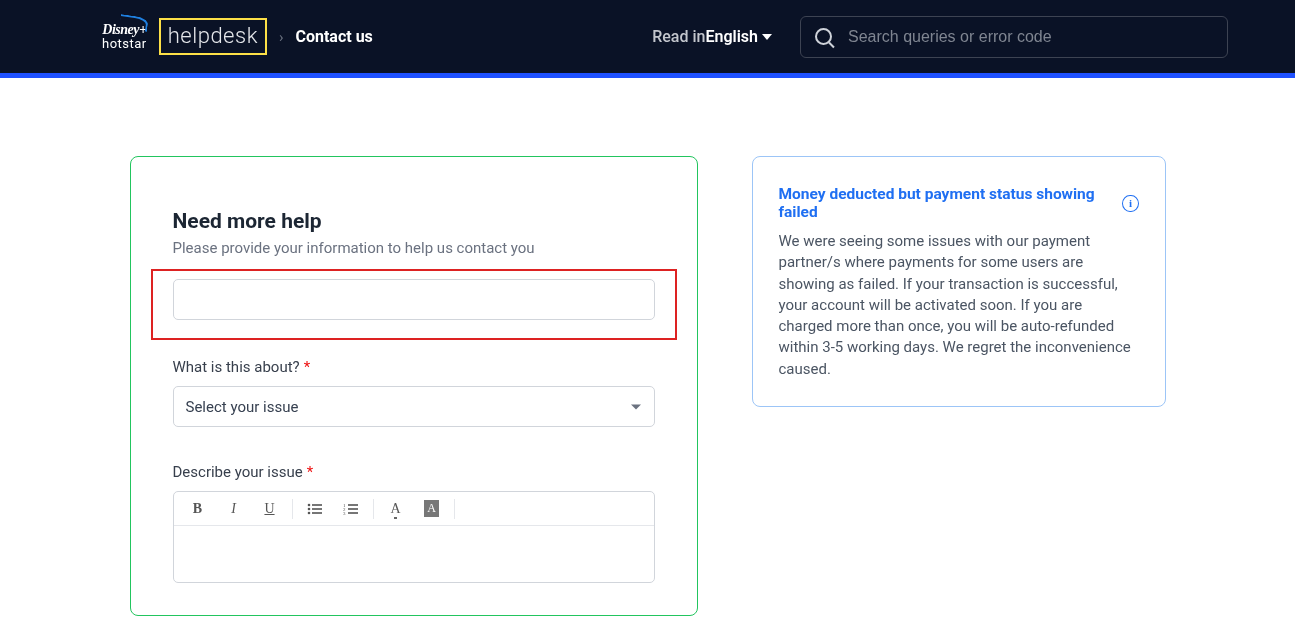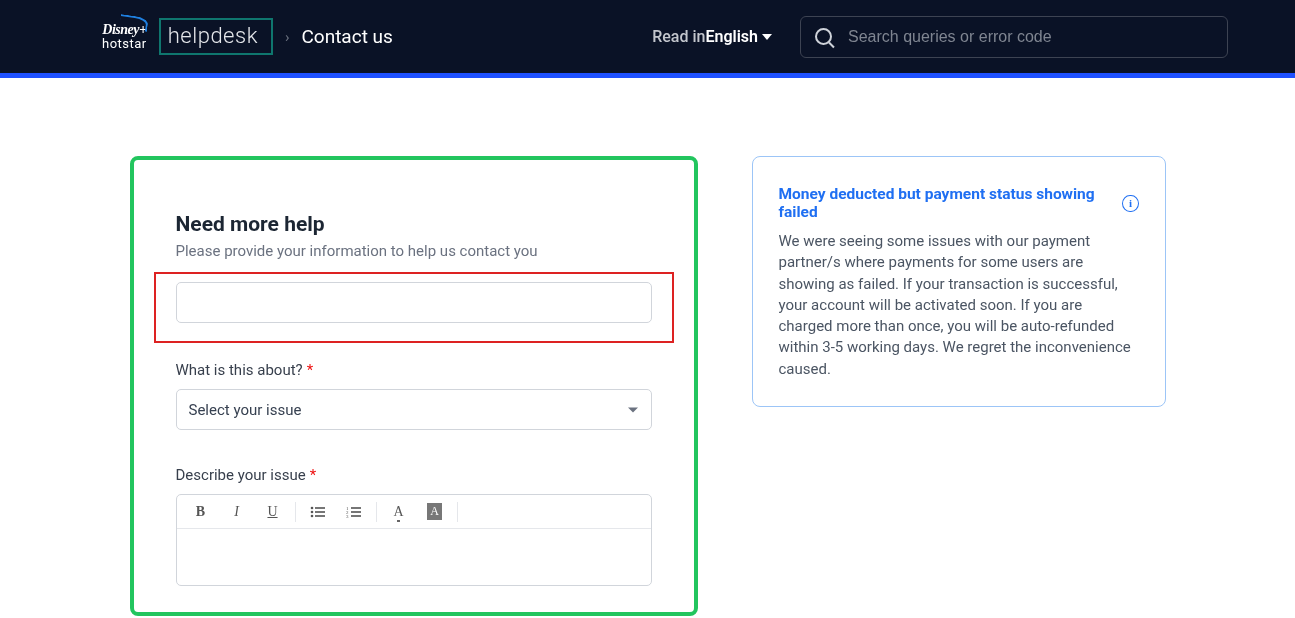--- a/index.html
+++ b/index.html
@@ -52,8 +52,8 @@
     margin-top: -2px;
   }
   .helpdesk-box {
-    border: 2px solid #0f766e;
-    padding: 3px 13px 5px 7px;
+    border: 2px solid #fde047;
+    padding: 3px 7px 5px 7px;
     margin-left: 4px;
   }
   .helpdesk-text {

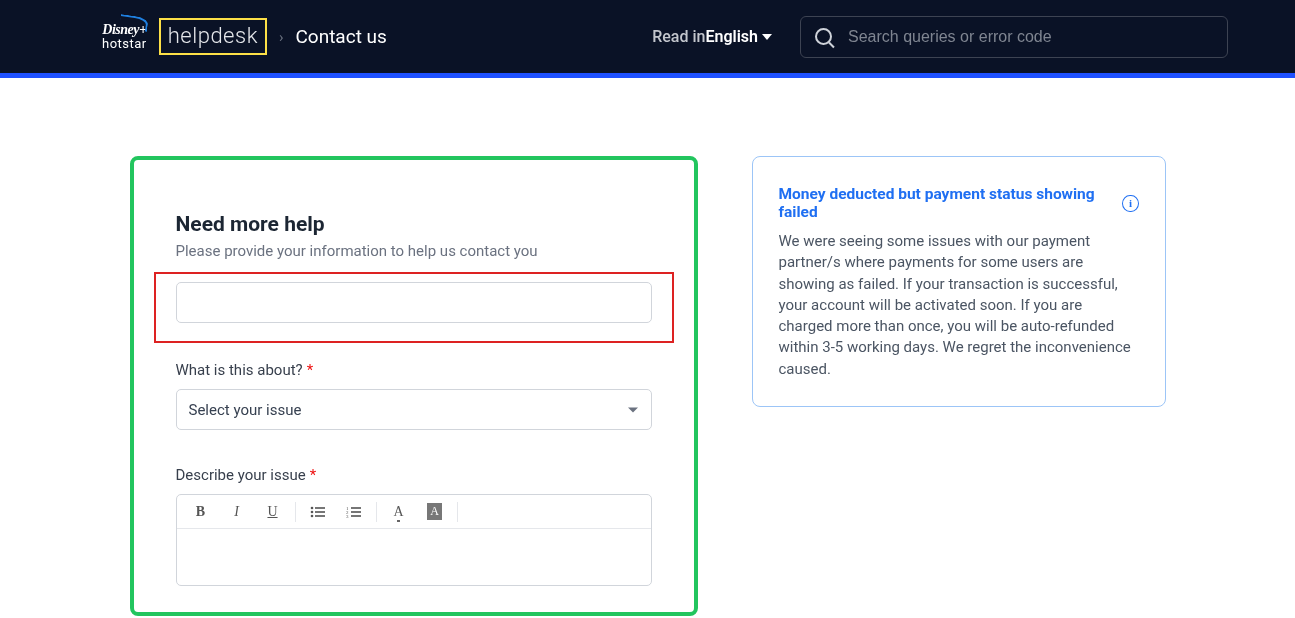--- a/index.html
+++ b/index.html
@@ -69,8 +69,8 @@
   }
   .page-crumb {
     color: #fff;
-    font-size: 19px;
-    font-weight: 400;
+    font-size: 16px;
+    font-weight: 700;
   }
   .lang-block {
     margin-left: auto;

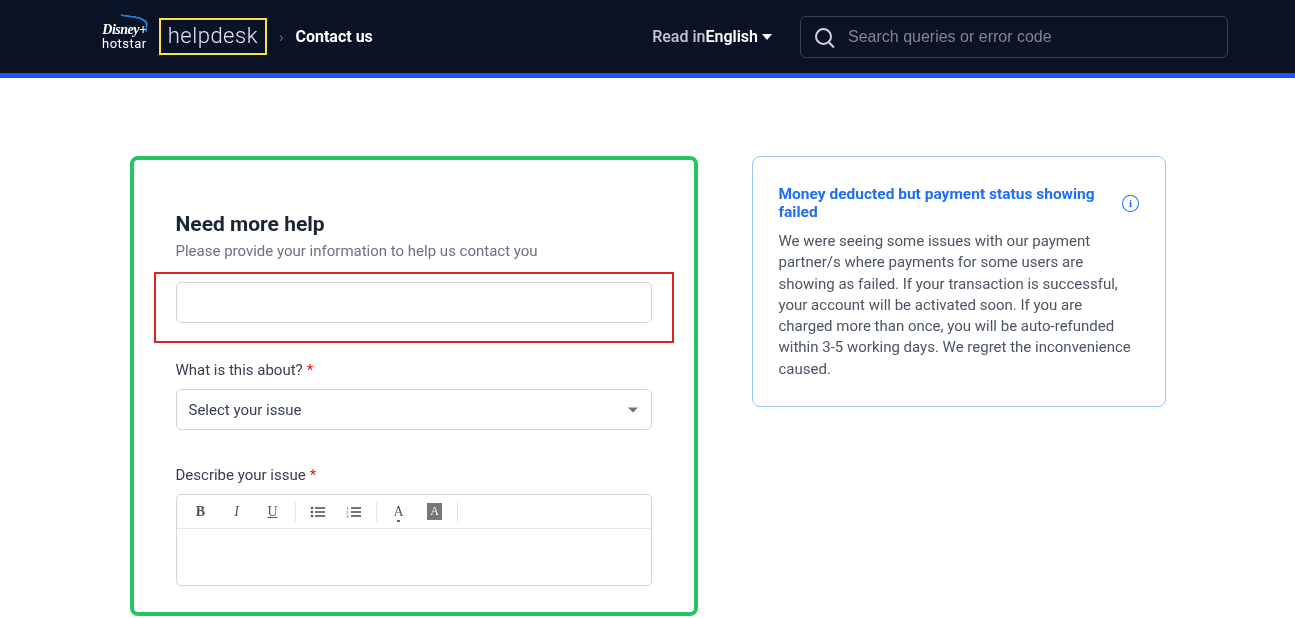--- a/index.html
+++ b/index.html
@@ -131,7 +131,7 @@
   }
   .form-card {
     width: 568px;
-    border: 4px solid #22c55e;
+    border: 1px solid #22c55e;
     border-radius: 8px;
     padding: 52px 42px 0 42px;
     min-height: 460px;

